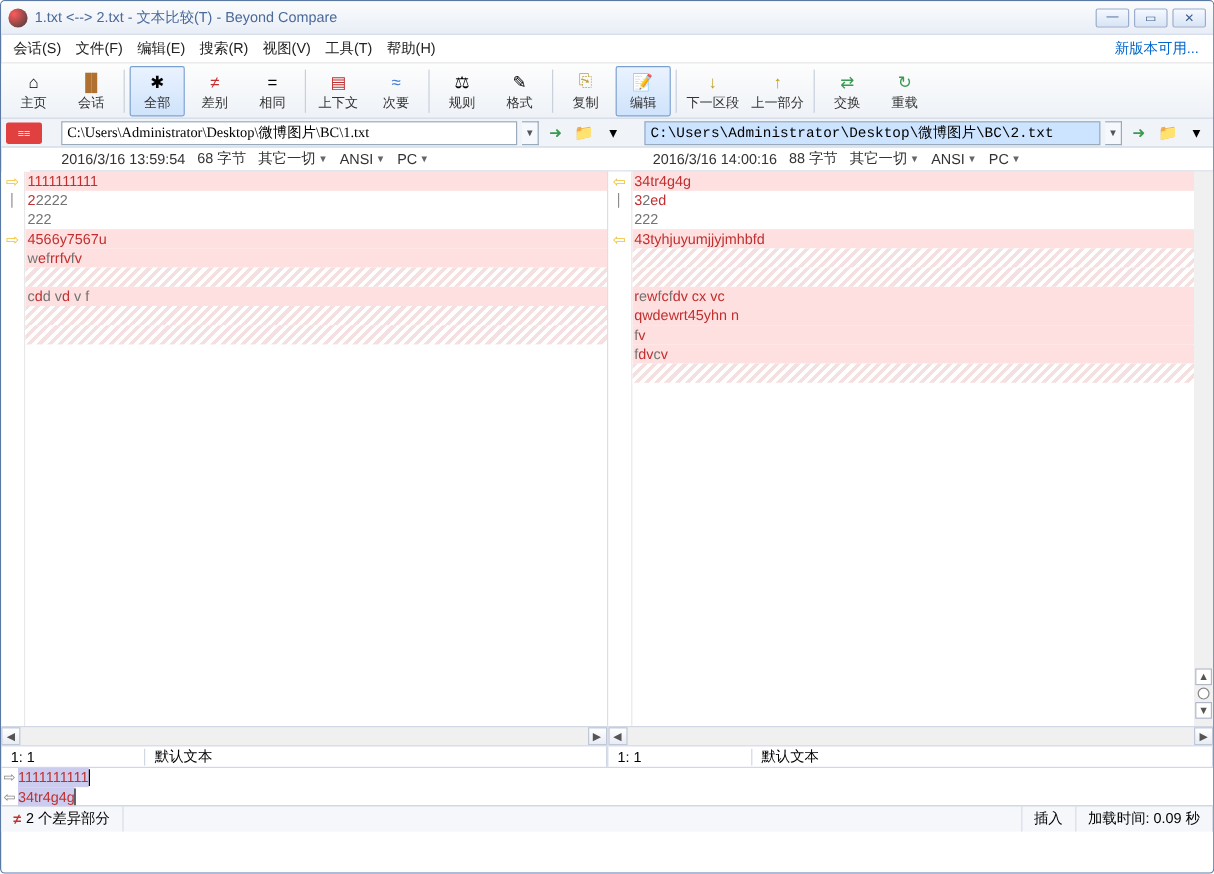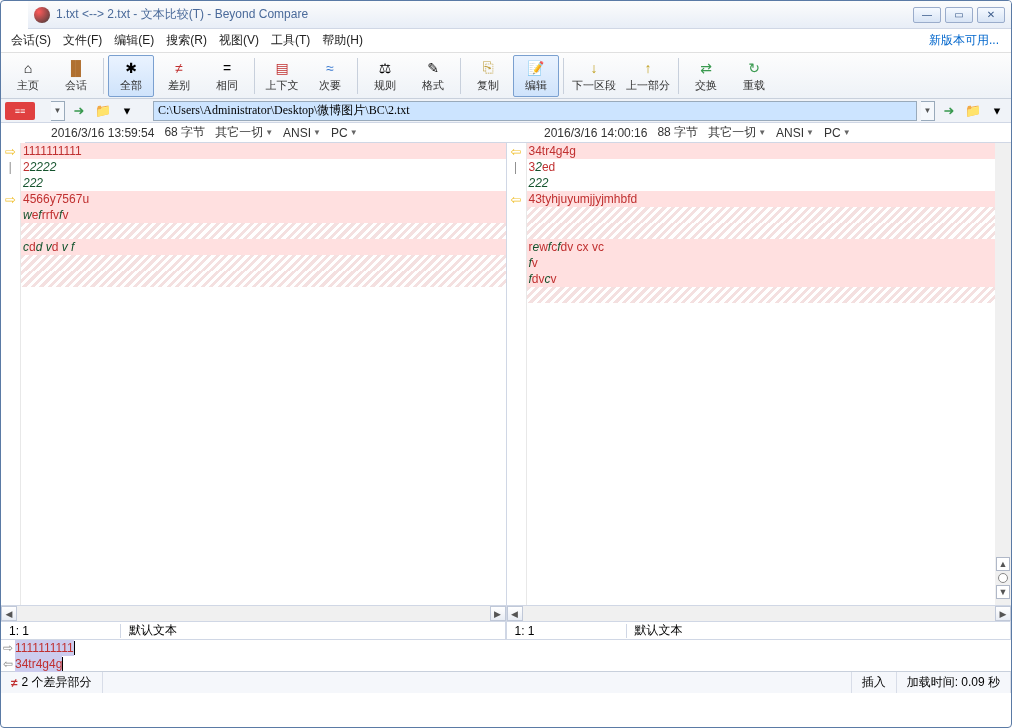--- a/index.html
+++ b/index.html
@@ -5,7 +5,7 @@
 * { margin: 0; padding: 0; box-sizing: border-box; font-family: "Microsoft YaHei", Tahoma, Arial, sans-serif; font-size: 12px; }
 body { background: #fff; width: 1012px; height: 728px; overflow: hidden; border: 1px solid #5a7aa5; border-radius: 4px; }
 
-.titlebar { height: 28px; background: linear-gradient(#fcfcfc,#e8eef7); display: flex; align-items: center; padding: 0 6px; border-bottom: 1px solid #d0d7e5; margin-left: 27px; }
+.titlebar { height: 28px; background: linear-gradient(#fcfcfc,#e8eef7); display: flex; align-items: center; padding: 0 6px; border-bottom: 1px solid #d0d7e5; }
 .titlebar .app-icon { width: 16px; height: 16px; border-radius: 50%; background: radial-gradient(circle at 30% 30%, #ff5a5a, #3a3a3a); margin-right: 6px; }
 .titlebar .title { color: #4a6a9a; flex: 1; }
 .win-btns { display: flex; gap: 4px; }

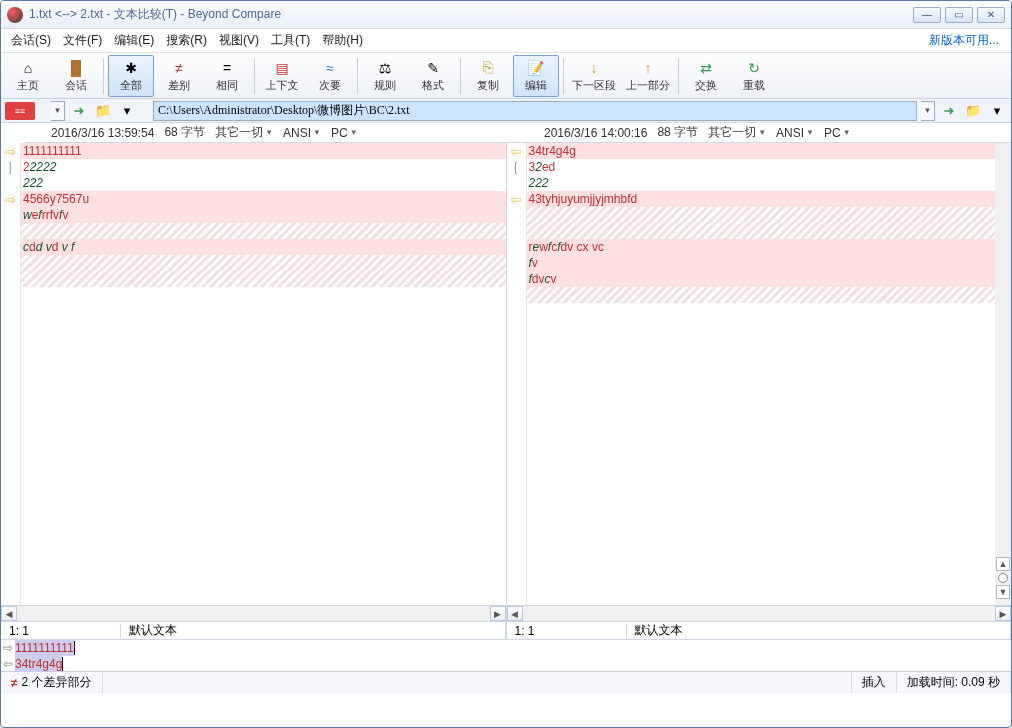--- a/index.html
+++ b/index.html
@@ -169,6 +169,7 @@
 <div class="pathbar">
   <div class="diff-icon">≡≡</div>
   <div style="width:8px"></div>
+  <input class="path-input" value="C:\Users\Administrator\Desktop\微博图片\BC\1.txt" style="">
   <div class="dd">▼</div>
   <div class="icbtn" style="color:#3a9a50">➜</div>
   <div class="icbtn" style="color:#d0a030">📁</div>

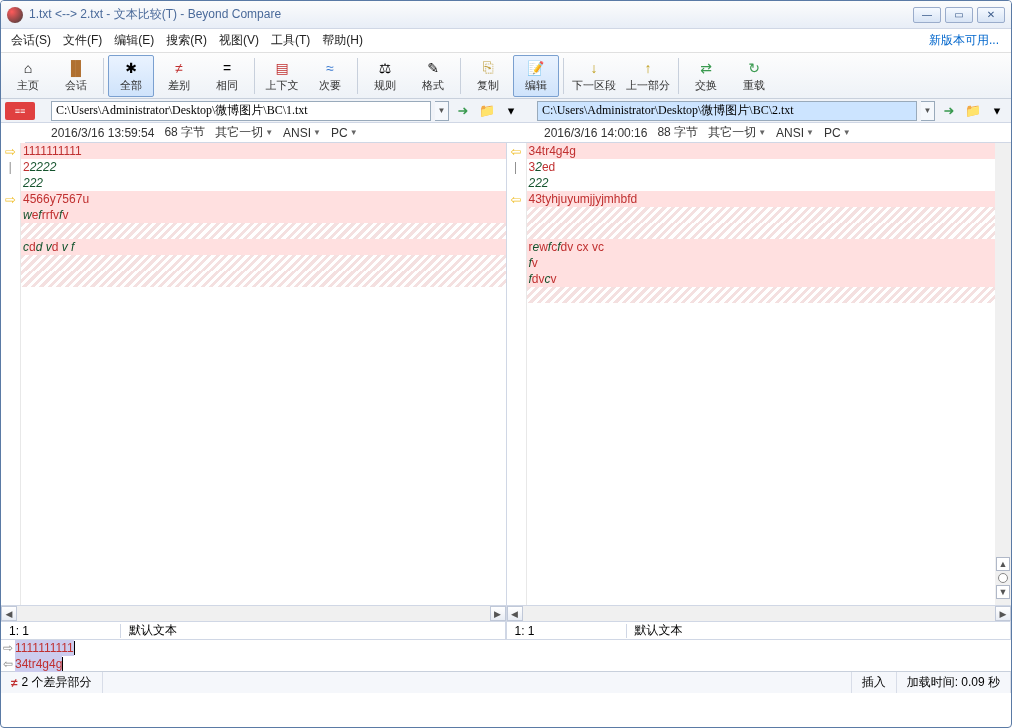--- a/index.html
+++ b/index.html
@@ -26,7 +26,7 @@
 .pathbar { height: 24px; background: #f0f3f8; border-bottom: 1px solid #d0d7e5; display: flex; align-items: center; padding: 2px 4px; gap: 4px; }
 .diff-icon { width: 30px; height: 18px; background: #e04040; border-radius: 2px; display:flex; align-items:center; justify-content:center; color:#fff; font-size:9px; }
 .path-input { flex: 1; height: 20px; border: 1px solid #9ab; background: #fff; padding: 0 4px; font-family: Tahoma; font-size: 12px; }
-.path-input.sel { background: #cce4ff; }
+.path-input.sel { background: #cce4ff; font-family: Liberation Mono, monospace; }
 .dd { width: 14px; height: 20px; border: 1px solid #9ab; border-left: none; background: #f5f8fc; display:flex; align-items:center; justify-content:center; font-size:8px; color:#555; }
 .icbtn { width: 20px; height: 20px; display:flex; align-items:center; justify-content:center; font-size:13px; }
 

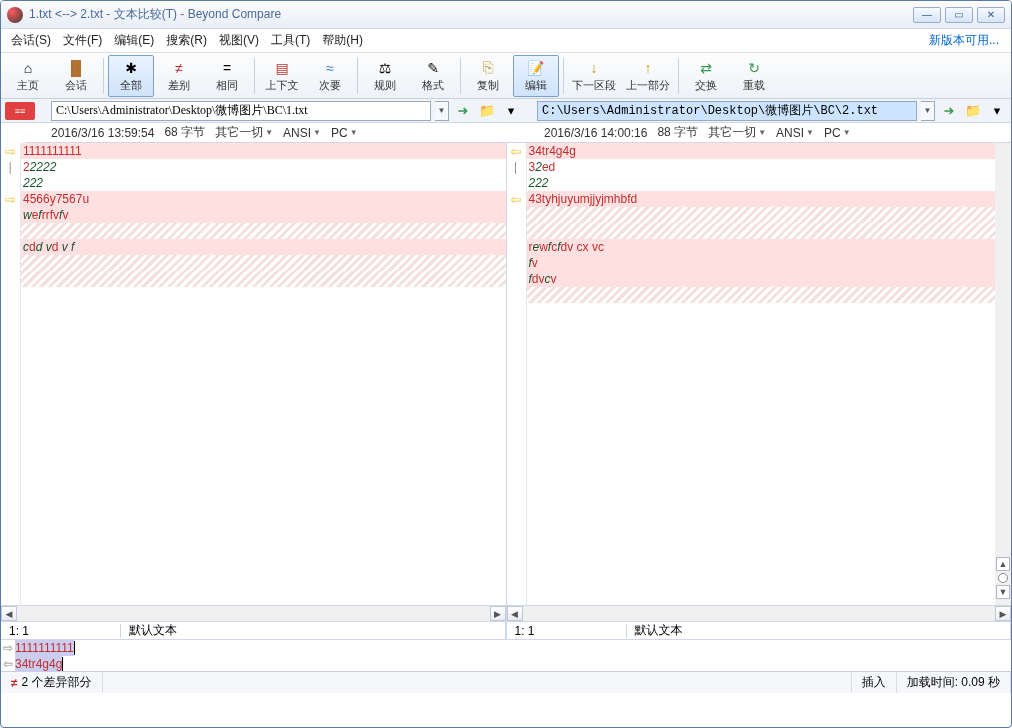--- a/index.html
+++ b/index.html
@@ -53,7 +53,7 @@
 .bg-hatch { background: repeating-linear-gradient(135deg,#f4e0e0,#f4e0e0 3px,#fff 3px,#fff 6px); }
 .fg-red { color: #c03030; }
 .char-r { color: #c03030; }
-.char-k { color: #14532d; font-style: italic; }
+.char-k { color: #737373; }
 
 .hscroll { height: 16px; background: #f0f0f0; border-top: 1px solid #d0d7e5; display:flex; }
 .hscroll .hb { width: 16px; border: 1px solid #c0c8d8; background: linear-gradient(#fff,#e8ecf4); display:flex; align-items:center; justify-content:center; font-size:9px; color:#555; }

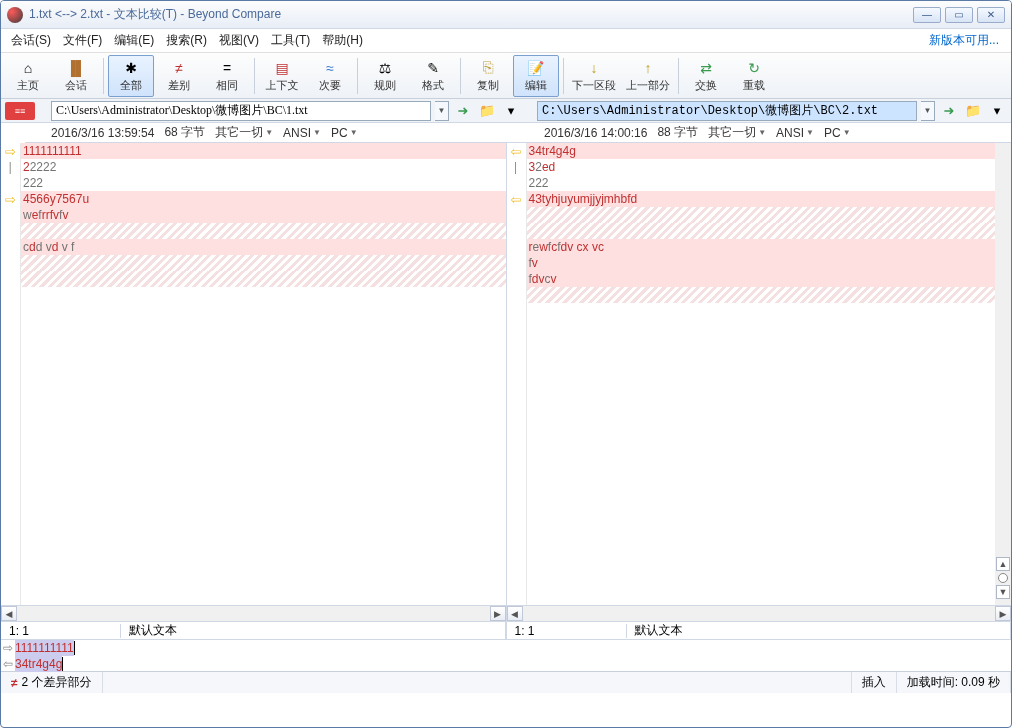--- a/index.html
+++ b/index.html
@@ -325,6 +325,9 @@
             <span class="txt"><span class="char-r">r</span><span class="char-k">e</span><span class="char-r">w</span><span class="char-k">f</span><span class="char-r">c</span><span class="char-k">f</span><span class="char-r">dv cx vc</span></span>
           </div>
           <div class="line bg-pink">
+            <span class="txt"><span class="char-r">qwdewrt45yhn n</span></span>
+          </div>
+          <div class="line bg-pink">
             <span class="txt"><span class="char-k">f</span><span class="char-r">v</span></span>
           </div>
           <div class="line bg-pink">

